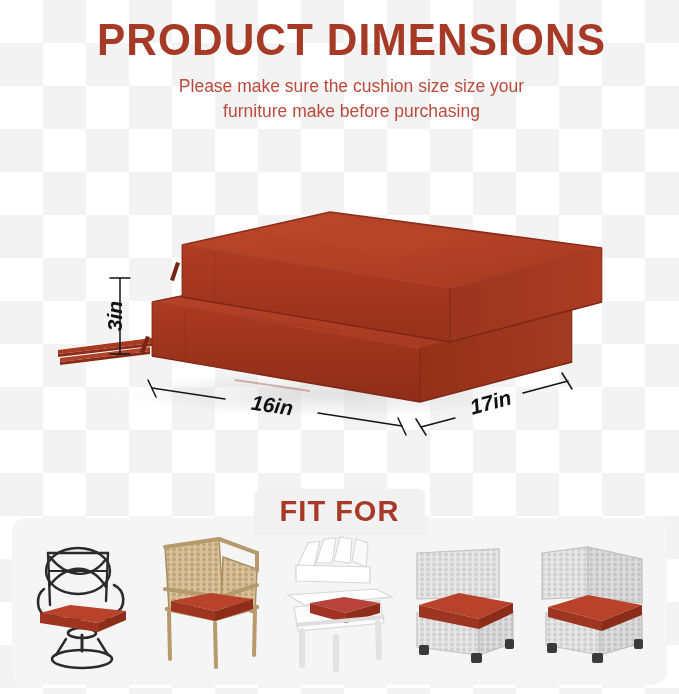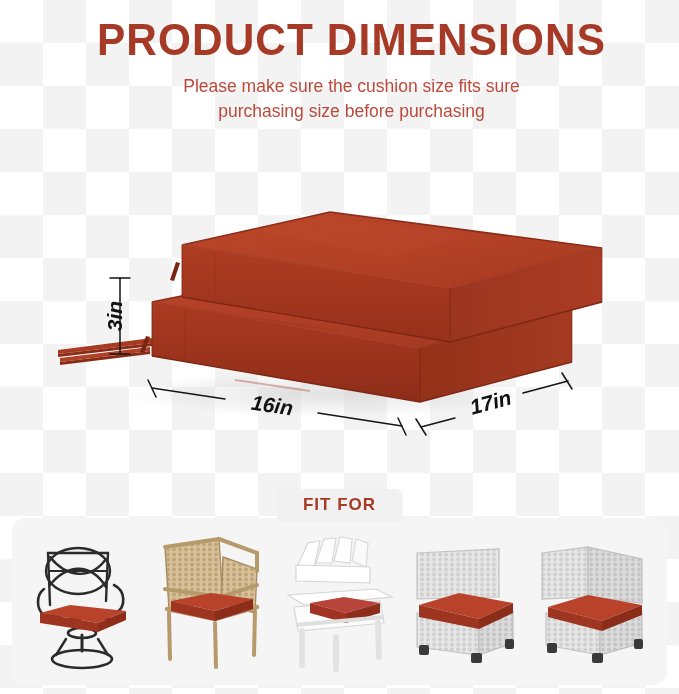--- a/index.html
+++ b/index.html
@@ -76,7 +76,7 @@
 <div id="header">
   <div id="title">PRODUCT DIMENSIONS</div>
   <div id="subtitle">
-    <span>Please make sure the cushion size fits sure</span>
+    <span>Please make sure the cushion size size your</span>
     <span>purchasing size before purchasing</span>
   </div>
 </div>

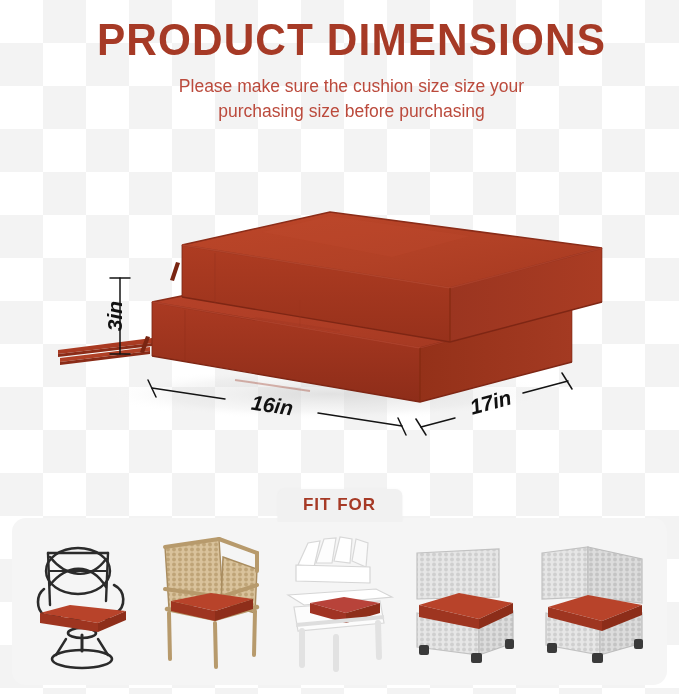--- a/index.html
+++ b/index.html
@@ -77,7 +77,7 @@
   <div id="title">PRODUCT DIMENSIONS</div>
   <div id="subtitle">
     <span>Please make sure the cushion size size your</span>
-    <span>purchasing size before purchasing</span>
+    <span>furniture make before purchasing</span>
   </div>
 </div>
 

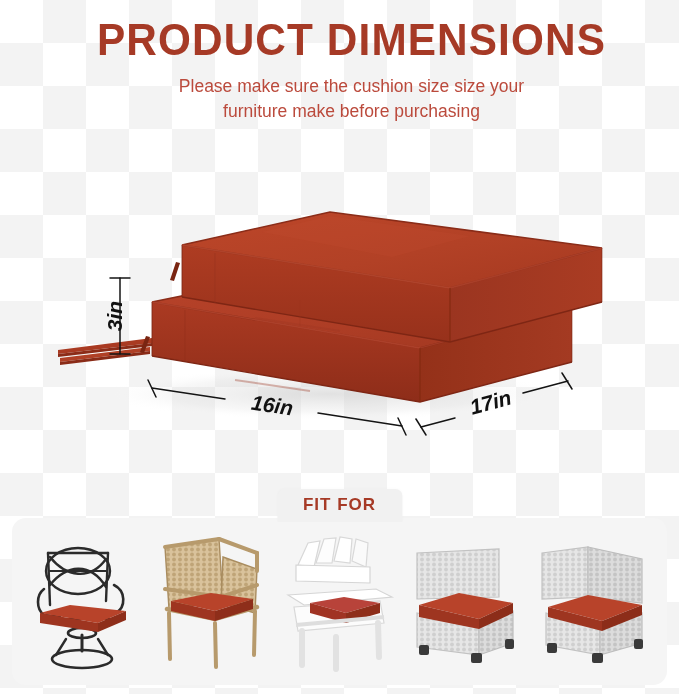--- a/index.html
+++ b/index.html
@@ -50,7 +50,7 @@
     box-shadow:0 -1px 2px rgba(0,0,0,.015);
   }
   #fitfor-text{
-    font-size:17px;font-weight:bold;color:#A63A26;letter-spacing:1px;
+    font-size:29px;font-weight:bold;color:#A63A26;letter-spacing:1px;
     font-family:"Liberation Sans Narrow","Liberation Sans",sans-serif;
     white-space:nowrap;
   }

